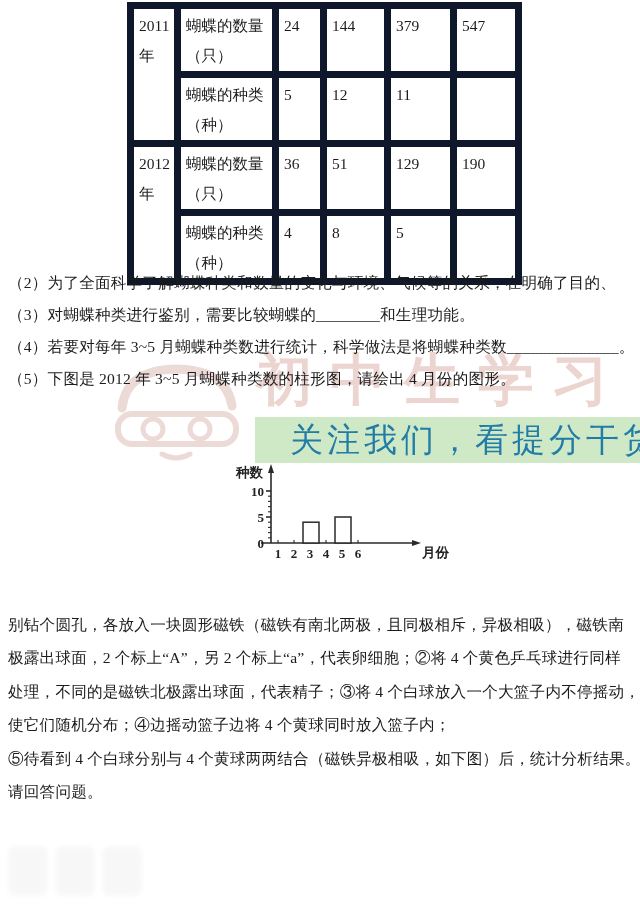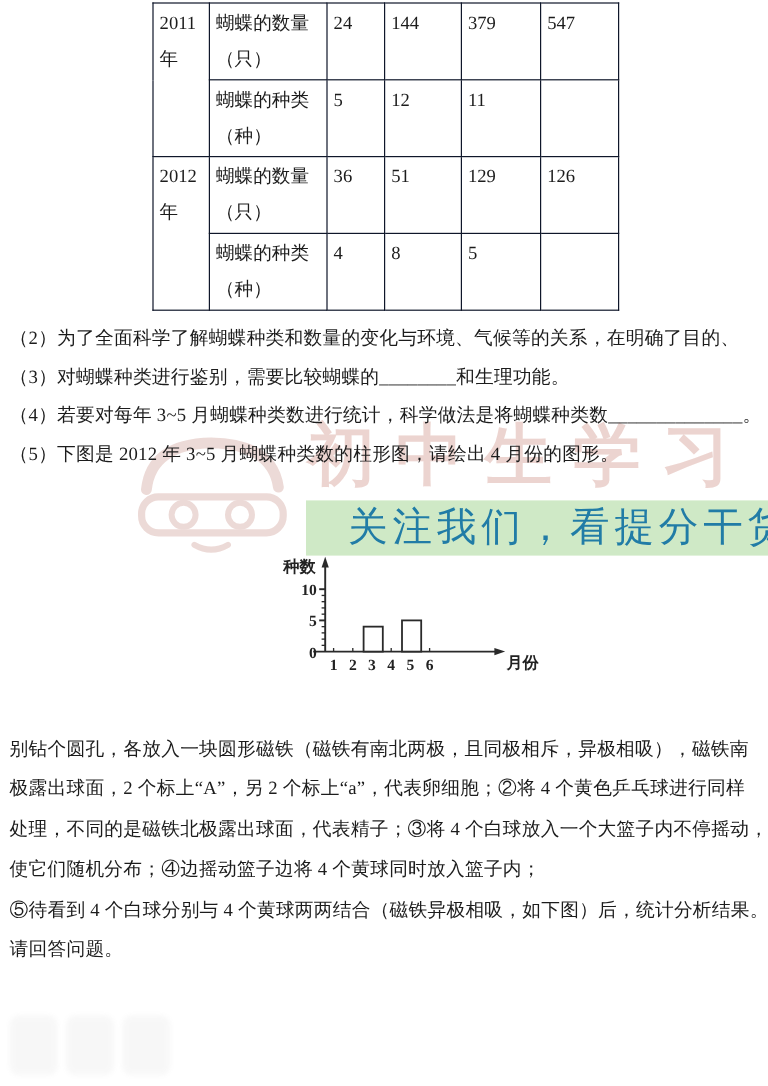--- a/index.html
+++ b/index.html
@@ -14,7 +14,7 @@
     border-collapse:collapse;table-layout:fixed;
   }
   .data-table td{
-    border:1px solid #0f172a;vertical-align:top;
+    border:7px solid #0f172a;vertical-align:top;
     padding:2px 4px 0 5px;font-size:15.5px;line-height:30px;
     overflow:hidden;background:transparent;
   }

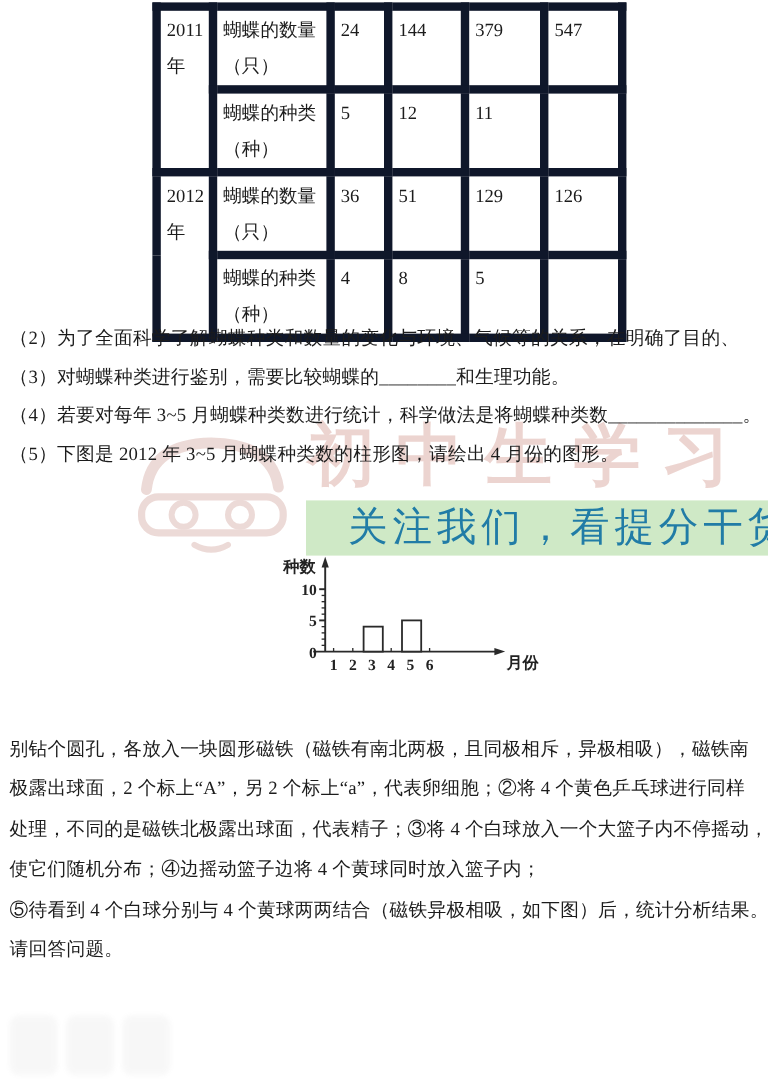--- a/index.html
+++ b/index.html
@@ -96,7 +96,7 @@
     <td class="num-cell">36</td>
     <td class="num-cell">51</td>
     <td class="num-cell">129</td>
-    <td class="num-cell">126</td>
+    <td class="num-cell">190</td>
   </tr>
   <tr>
     <td class="pre">蝴蝶的种类

